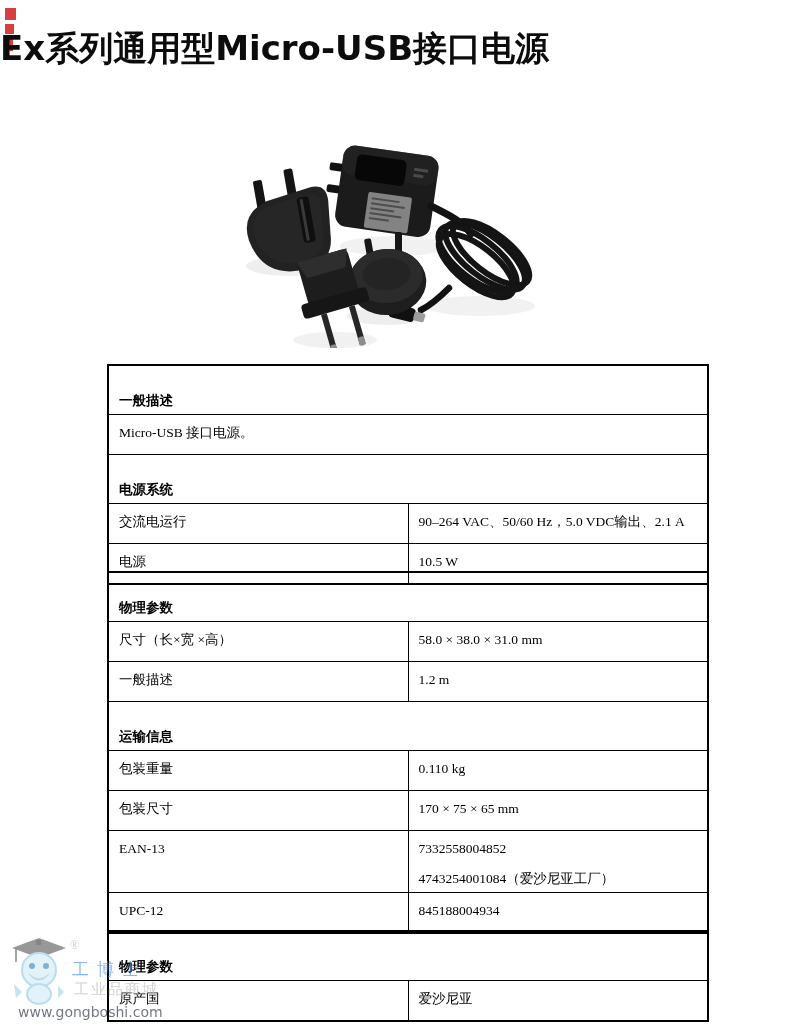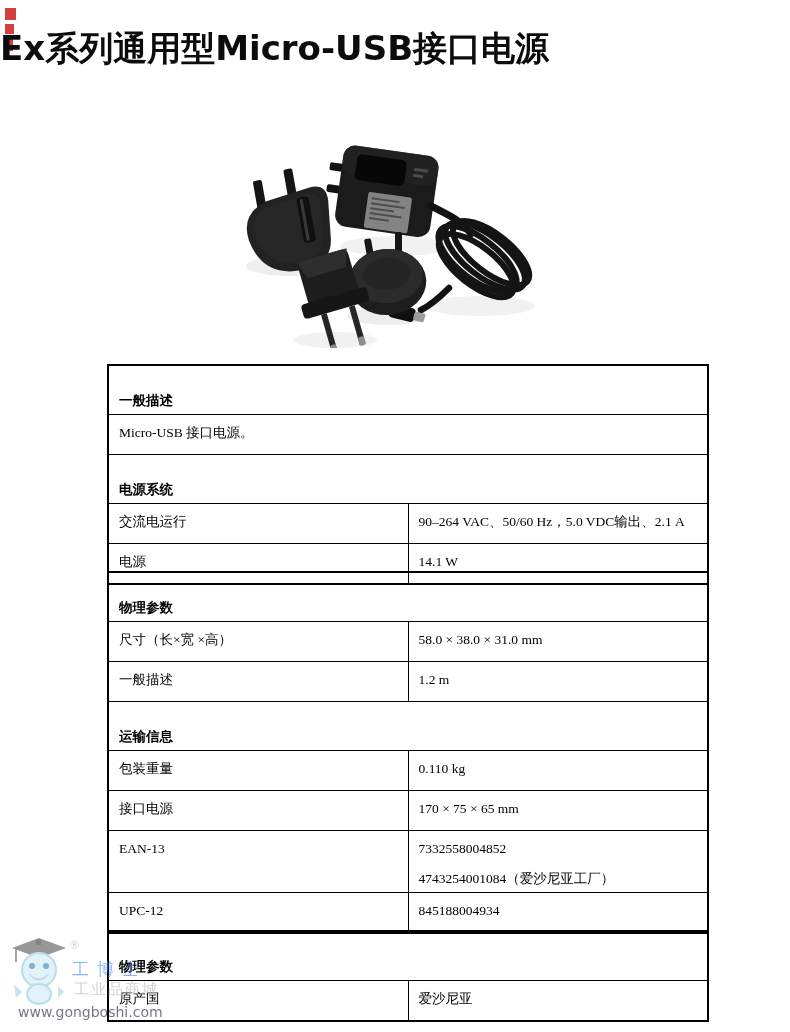--- a/index.html
+++ b/index.html
@@ -147,7 +147,7 @@
     </tr>
     <tr>
       <td class="c1">电源</td>
-      <td>14.1 W</td>
+      <td>10.5 W</td>
     </tr>
   </tbody>
     </table>

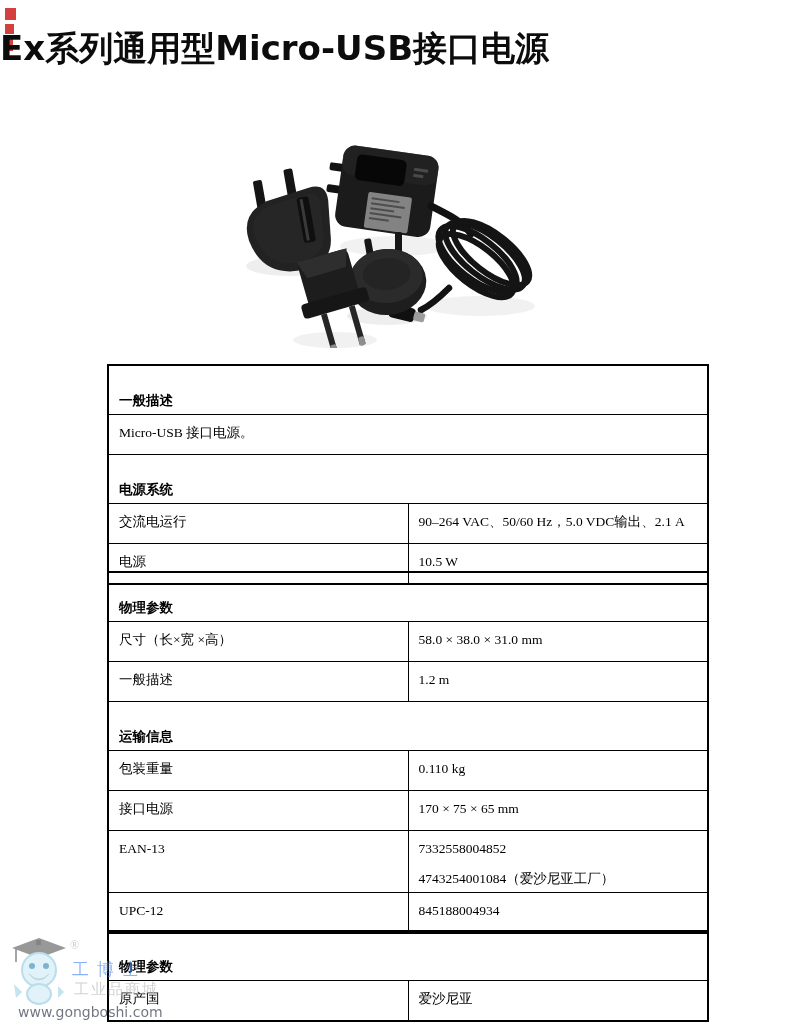--- a/index.html
+++ b/index.html
@@ -173,7 +173,7 @@
       <td>0.110 kg</td>
     </tr>
     <tr>
-      <td class="c1">接口电源</td>
+      <td class="c1">包装尺寸</td>
       <td>170 × 75 × 65 mm</td>
     </tr>
     <tr class="tall">

